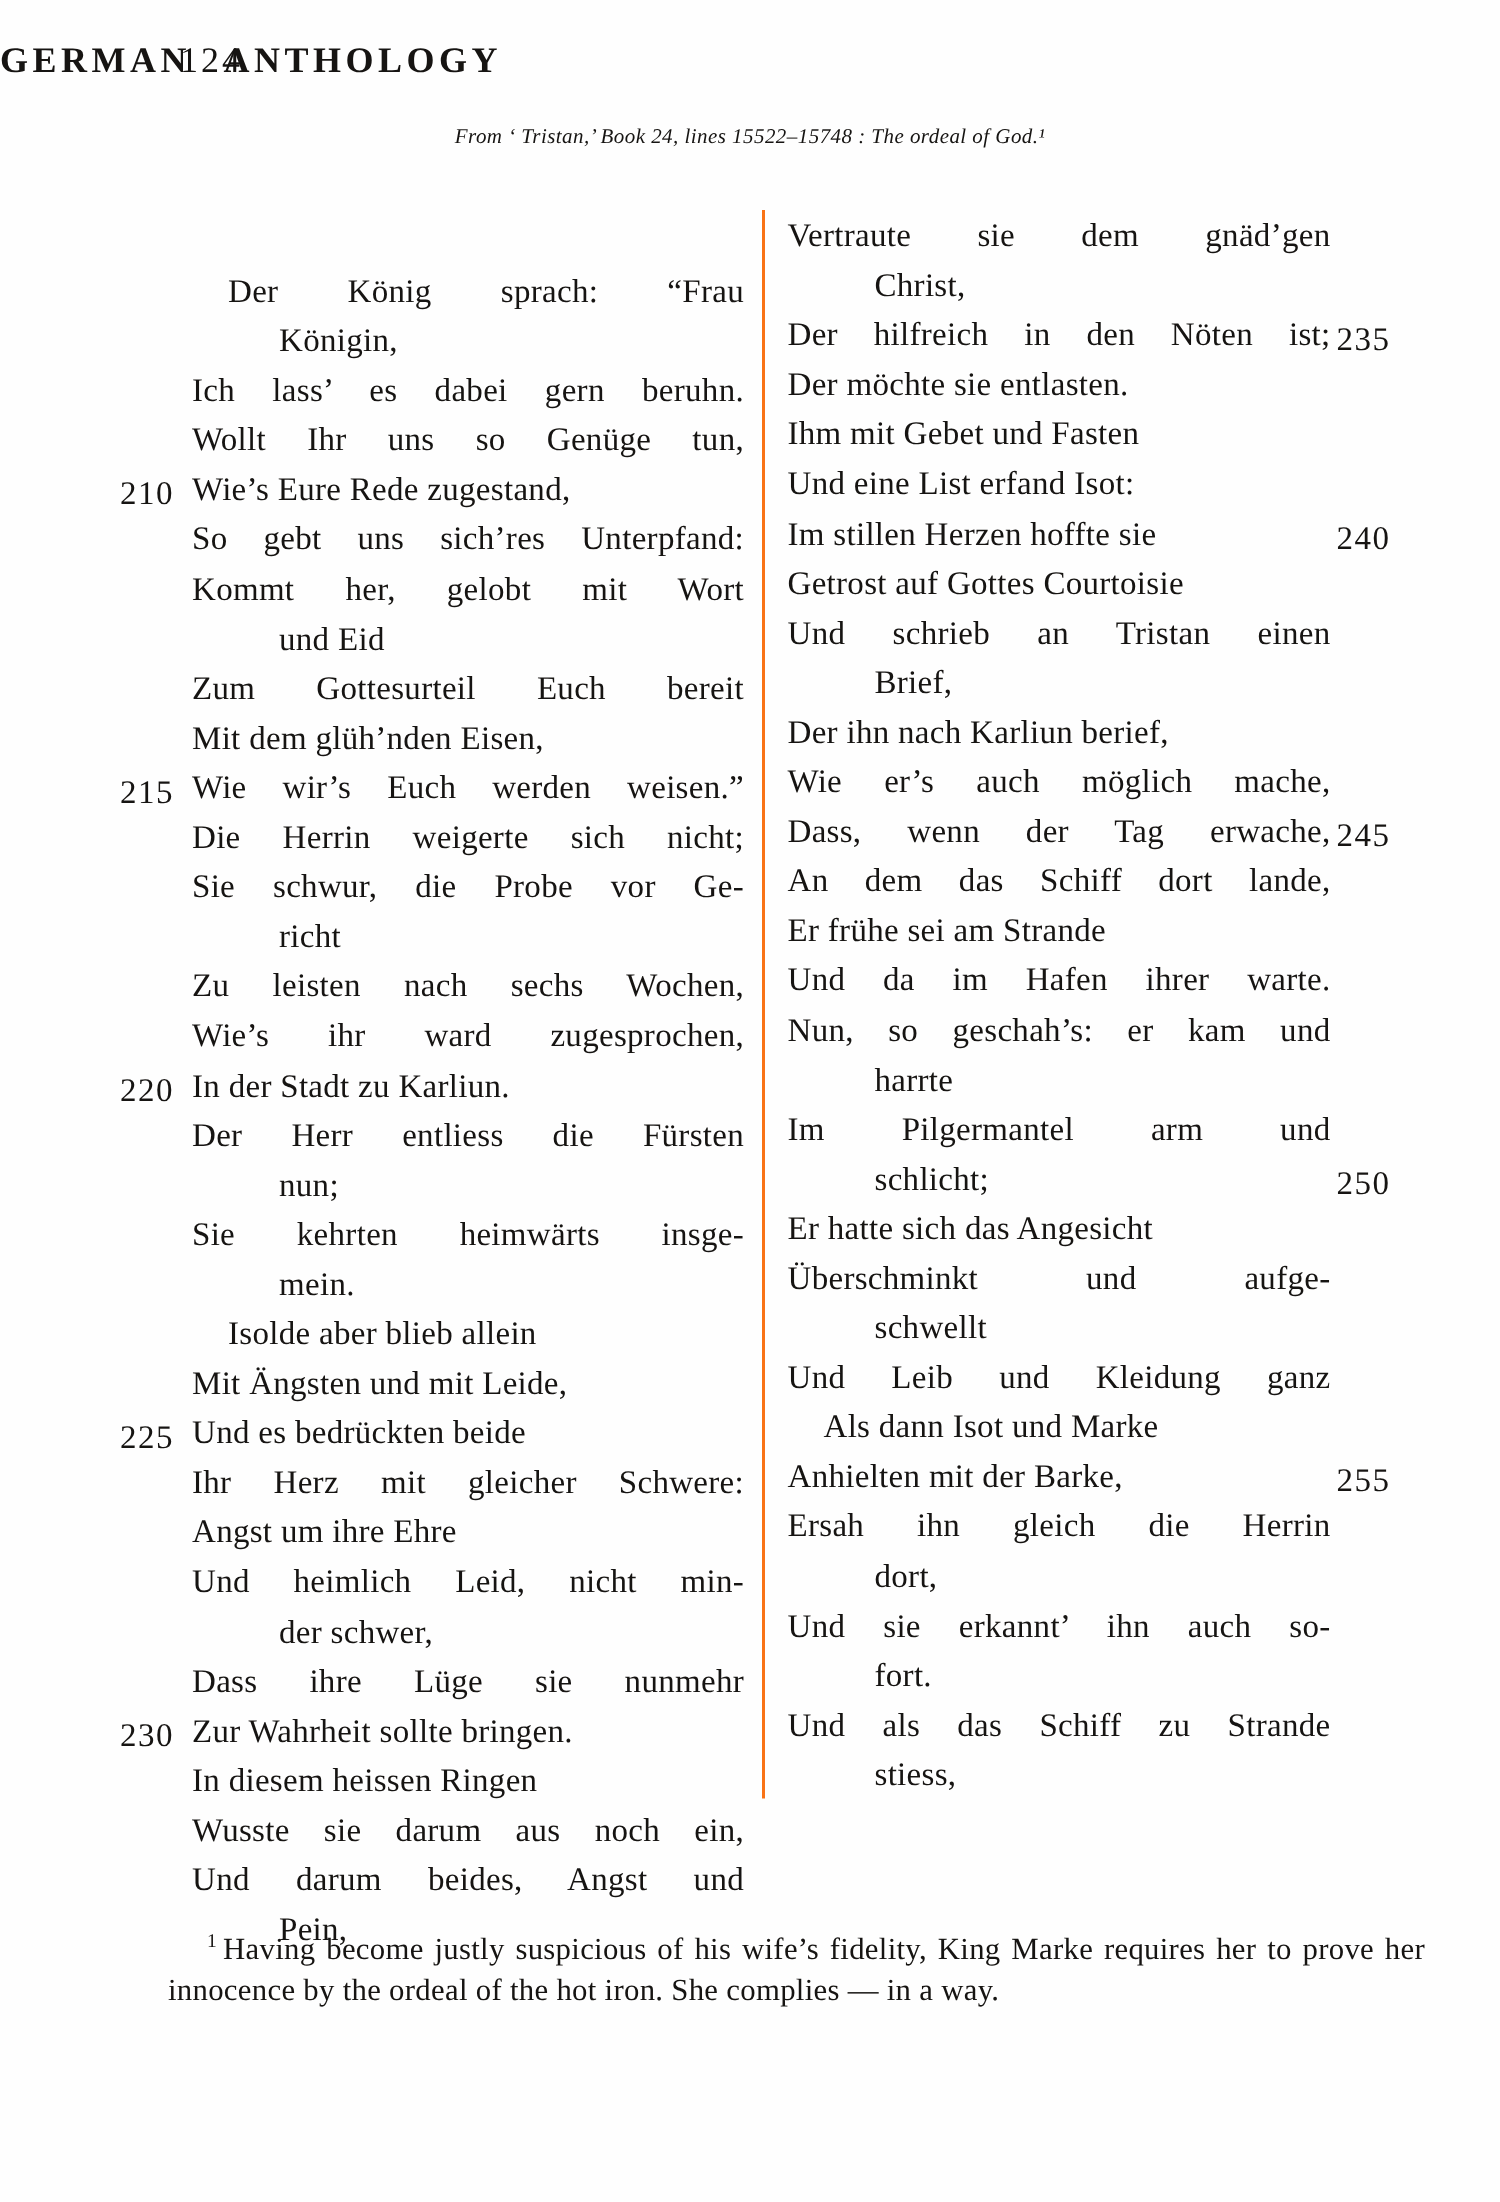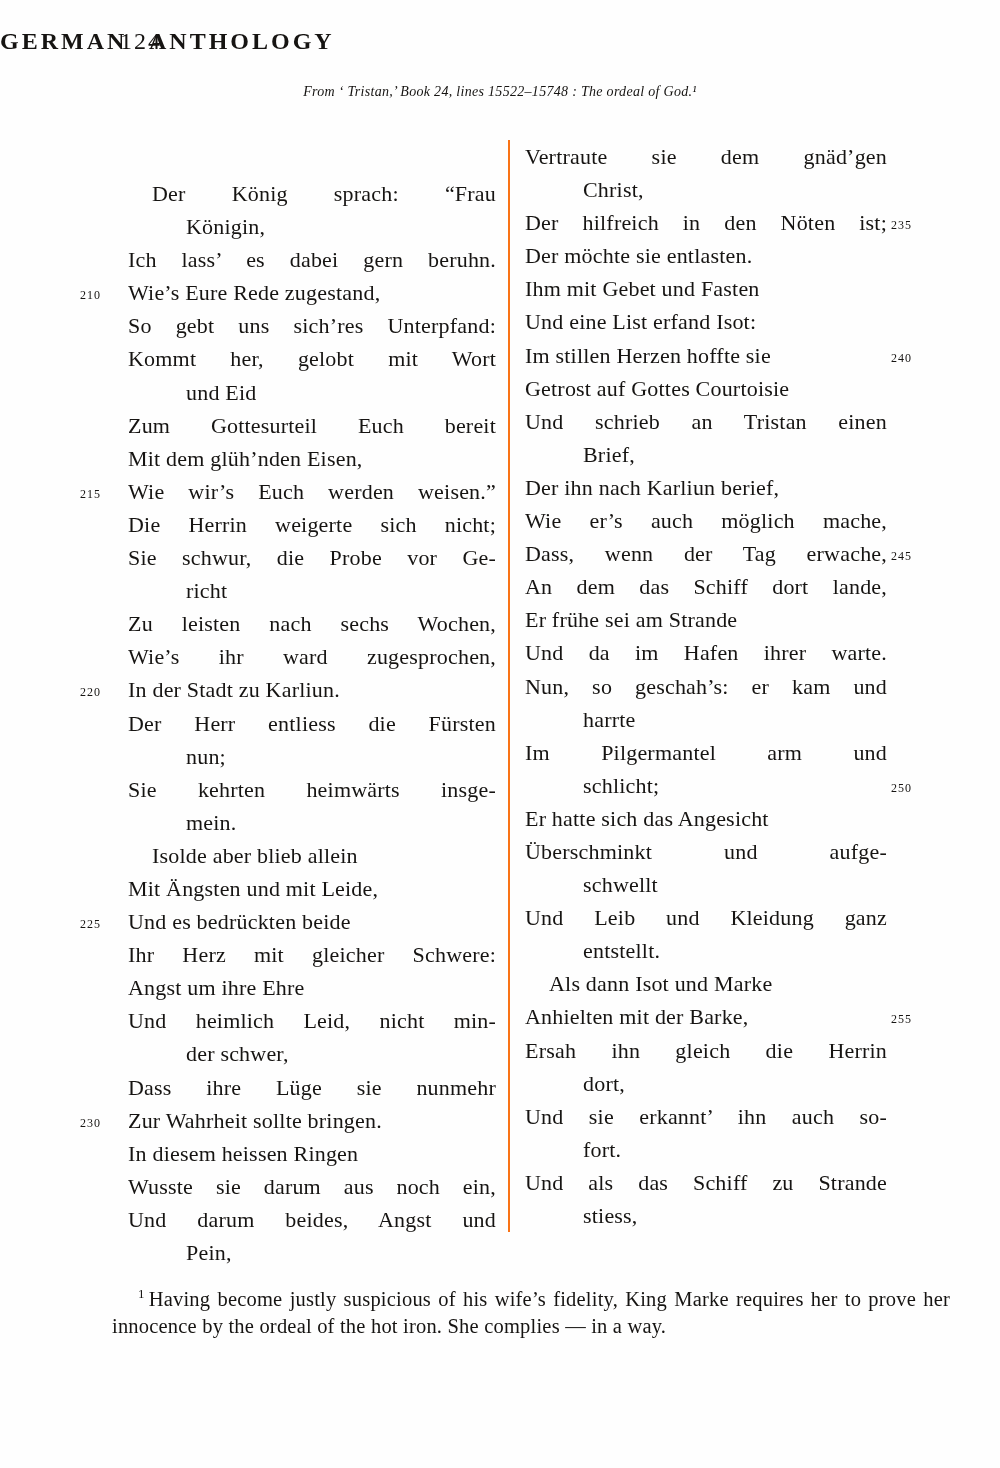--- a/index.html
+++ b/index.html
@@ -85,7 +85,7 @@
   .num {
     position: absolute;
     top: 3px;
-    font-size: 12px;
+    font-size: 22px;
     letter-spacing: 1px;
     line-height: 33.1px;
   }

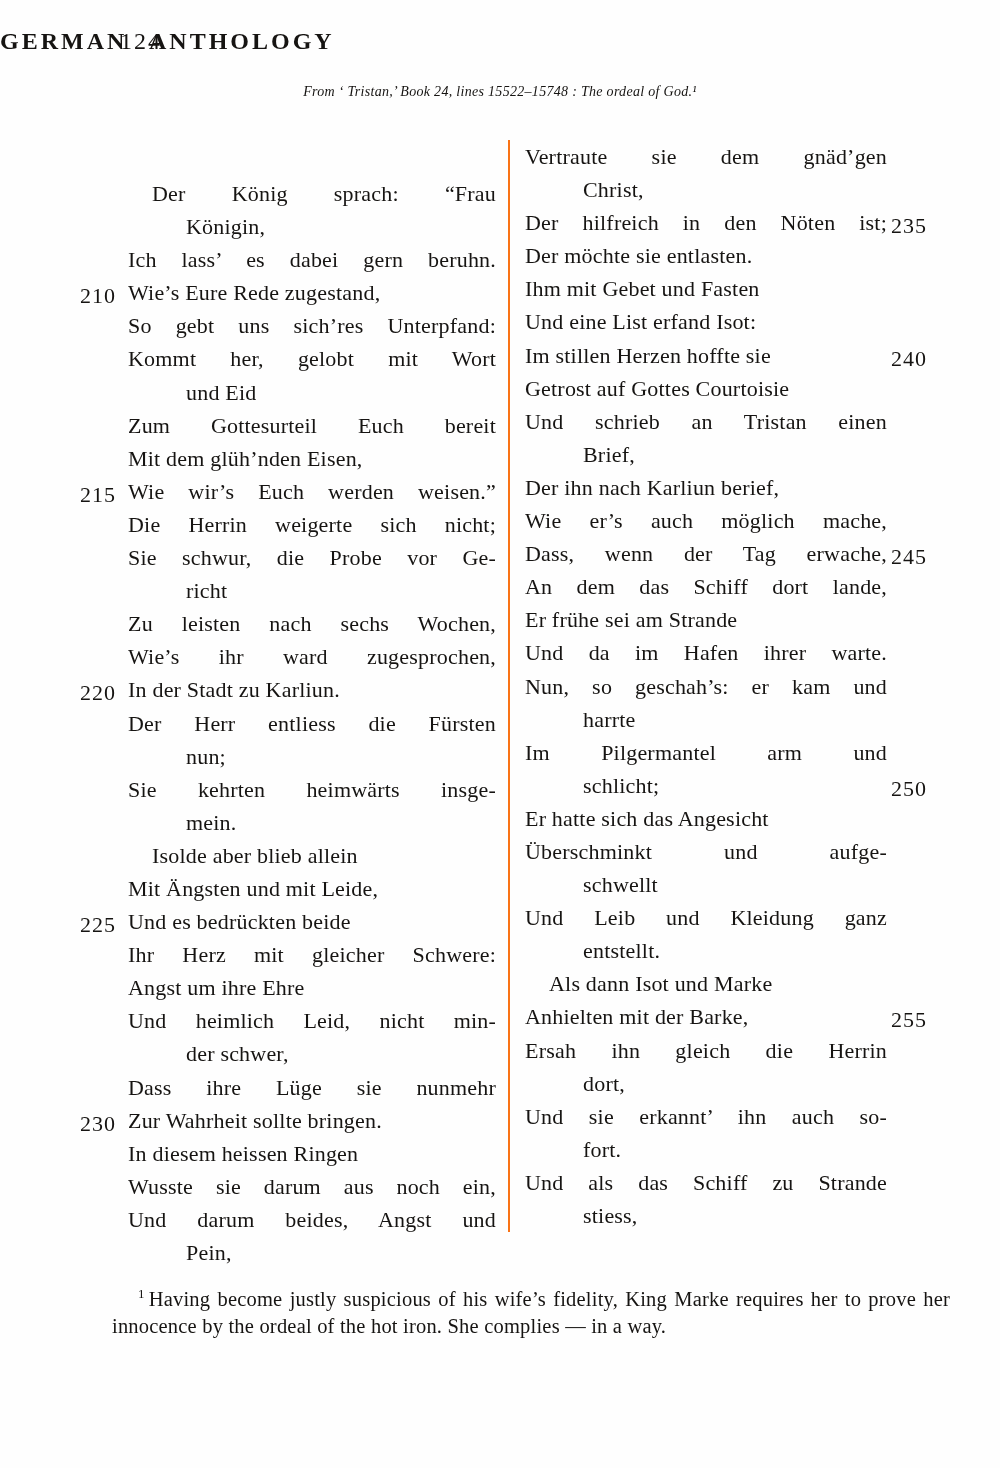--- a/index.html
+++ b/index.html
@@ -132,6 +132,7 @@
         <div class="line p j"><span>Der König sprach: “Frau</span></div>
         <div class="line c"><span>Königin,</span></div>
         <div class="line j"><span>Ich lass’ es dabei gern beruhn.</span></div>
+        <div class="line j"><span>Wollt Ihr uns so Genüge tun,</span></div>
         <div class="line"><span>Wie’s Eure Rede zugestand,</span><span class="num">210</span></div>
         <div class="line j"><span>So gebt uns sich’res Unterpfand:</span></div>
         <div class="line j"><span>Kommt her, gelobt mit Wort</span></div>

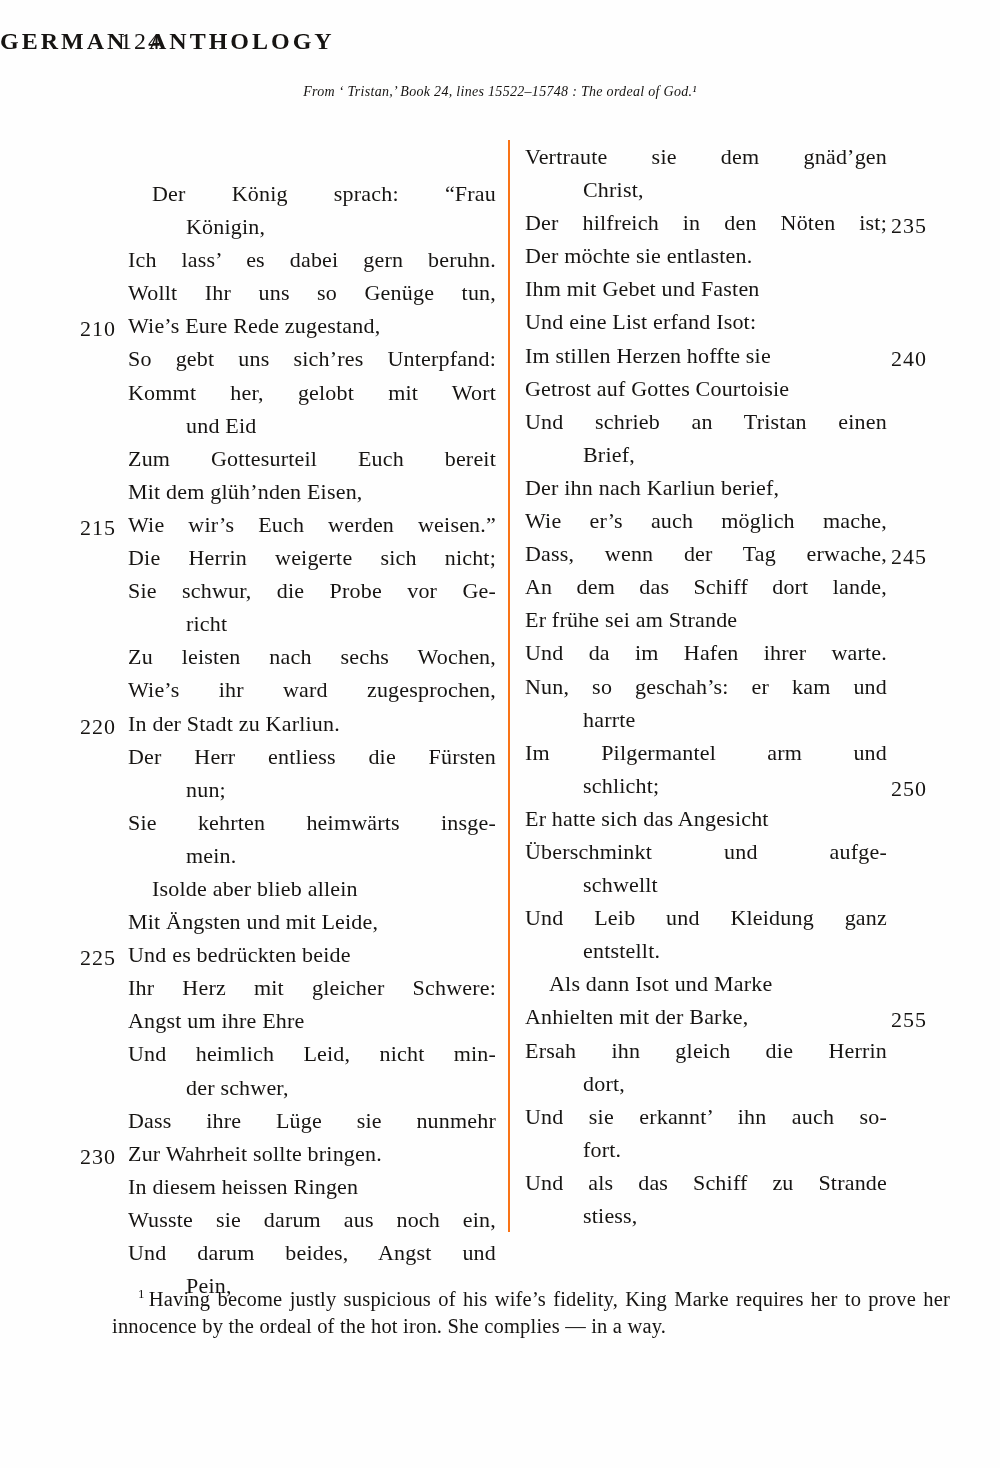--- a/index.html
+++ b/index.html
@@ -189,7 +189,6 @@
         <div class="line j"><span>Überschminkt und aufge-</span></div>
         <div class="line c"><span>schwellt</span></div>
         <div class="line j"><span>Und Leib und Kleidung ganz</span></div>
-        <div class="line c"><span>entstellt.</span></div>
         <div class="line p"><span>Als dann Isot und Marke</span></div>
         <div class="line"><span>Anhielten mit der Barke,</span><span class="num">255</span></div>
         <div class="line j"><span>Ersah ihn gleich die Herrin</span></div>

